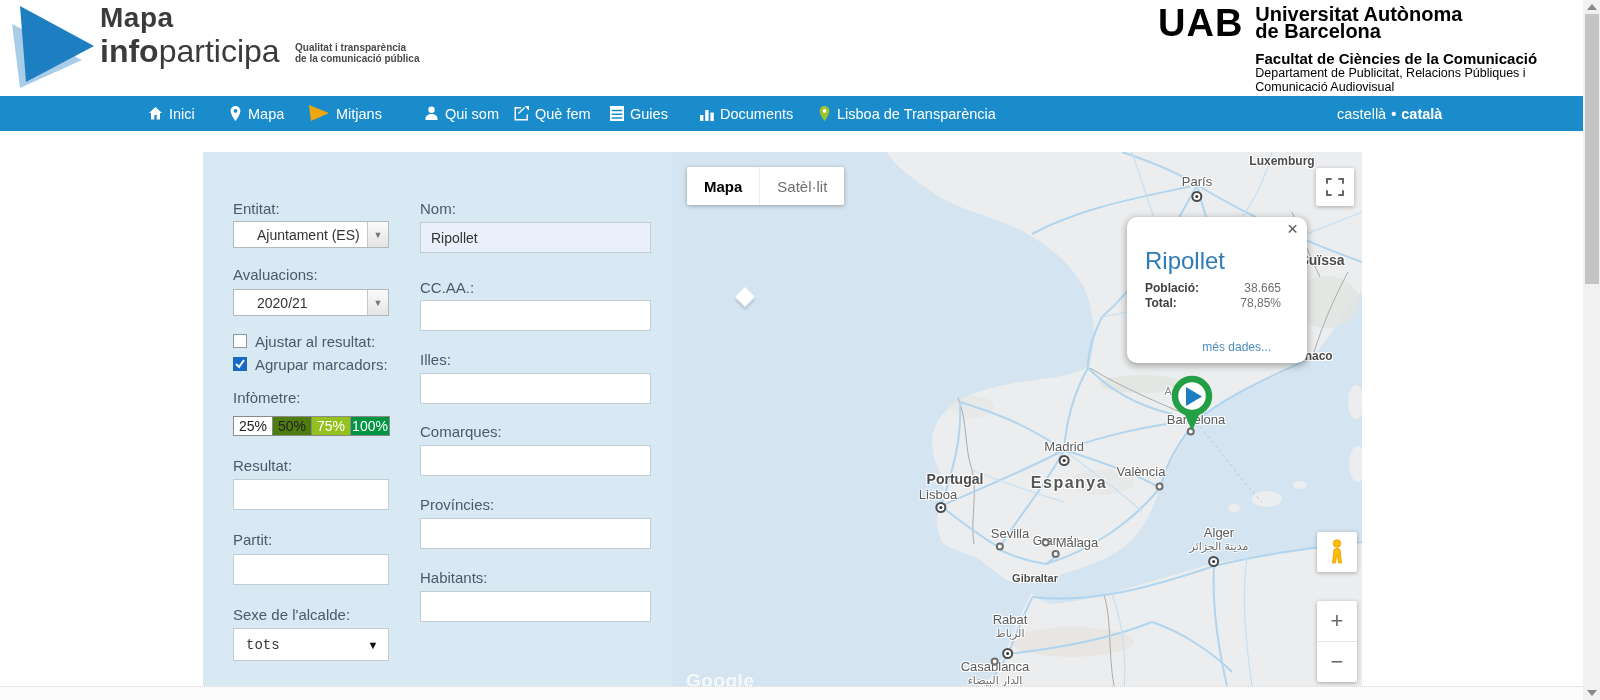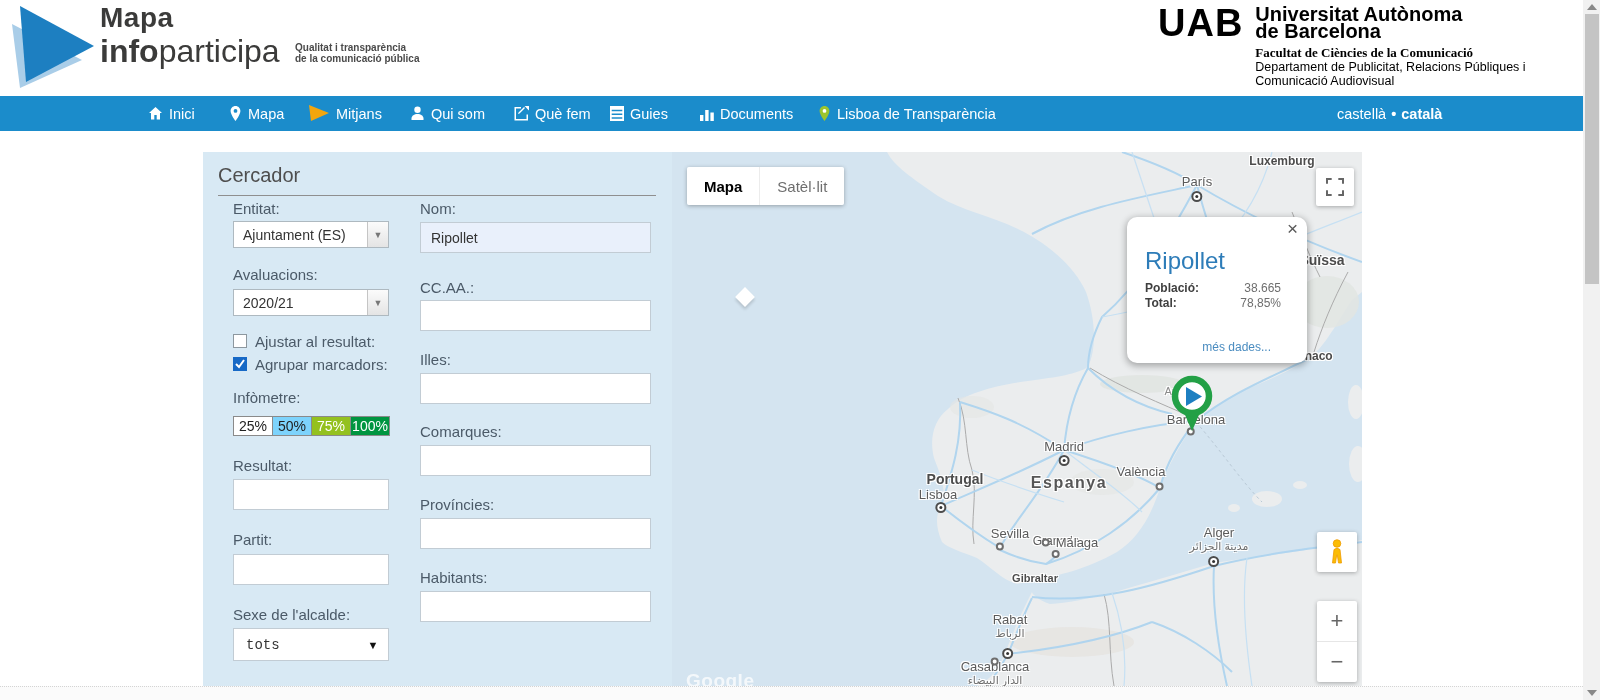--- a/index.html
+++ b/index.html
@@ -26,7 +26,7 @@
   #uab-logo{font-size:38px;font-weight:800;letter-spacing:1px;color:#000;line-height:34px;}
   #uab-text{margin-left:12px;color:#000;}
   .uab-big{font-size:20px;font-weight:700;line-height:17px;}
-  .uab-fac{font-size:13px;font-weight:700;margin-top:6px;line-height:14px;font-family:Liberation Serif, serif;}
+  .uab-fac{font-size:15px;font-weight:700;margin-top:12px;line-height:14px;}
   .uab-sm{font-size:12.5px;font-weight:400;line-height:14px;}
 
   

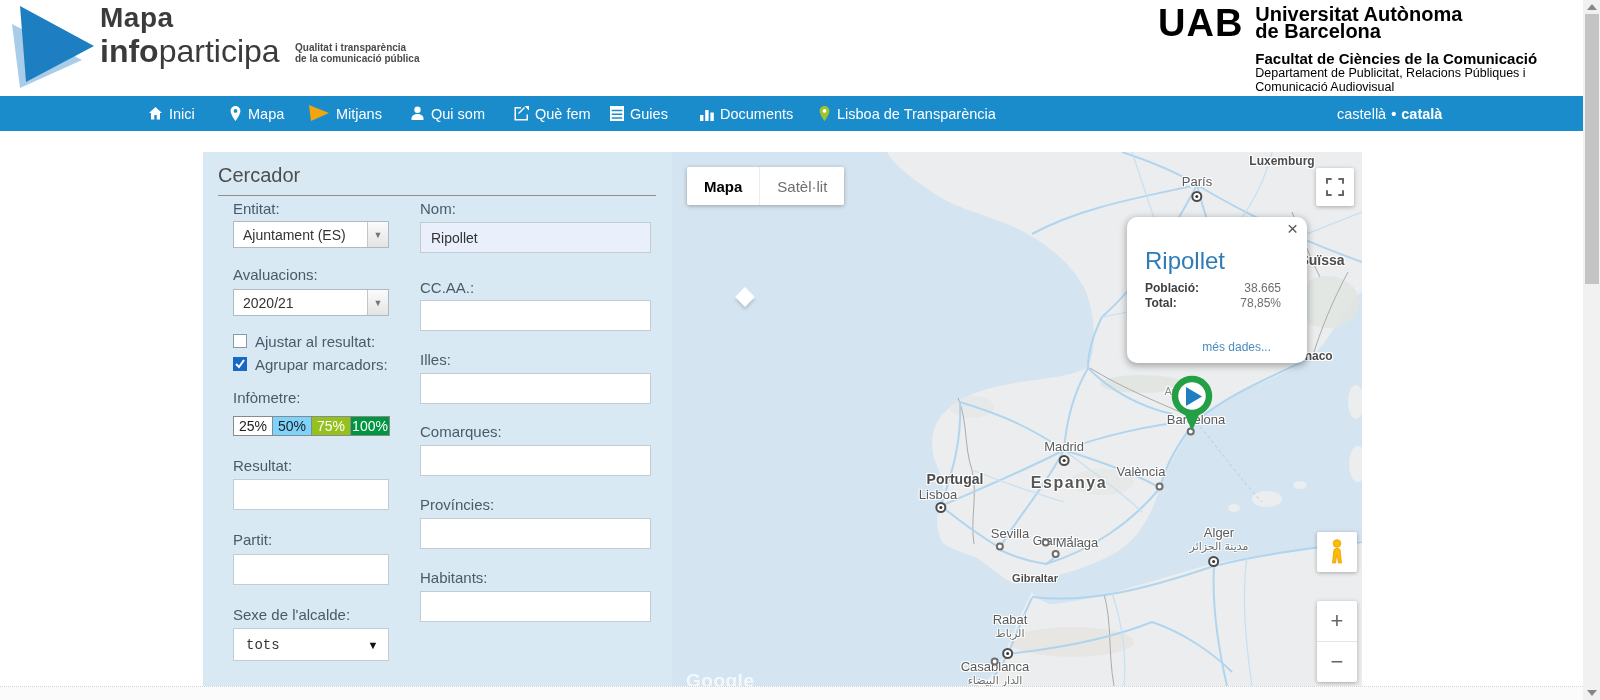--- a/index.html
+++ b/index.html
@@ -173,7 +173,7 @@
         </span>
       <span>Mitjans</span>
       </a>
-    <a class="nav-item" style="left:410px">
+    <a class="nav-item" style="left:424px">
       <span class="nav-ic">
           <svg width="15" height="15" viewBox="0 0 15 15" fill="#fff">
             <circle cx="7.5" cy="3.7" r="3.2"></circle>

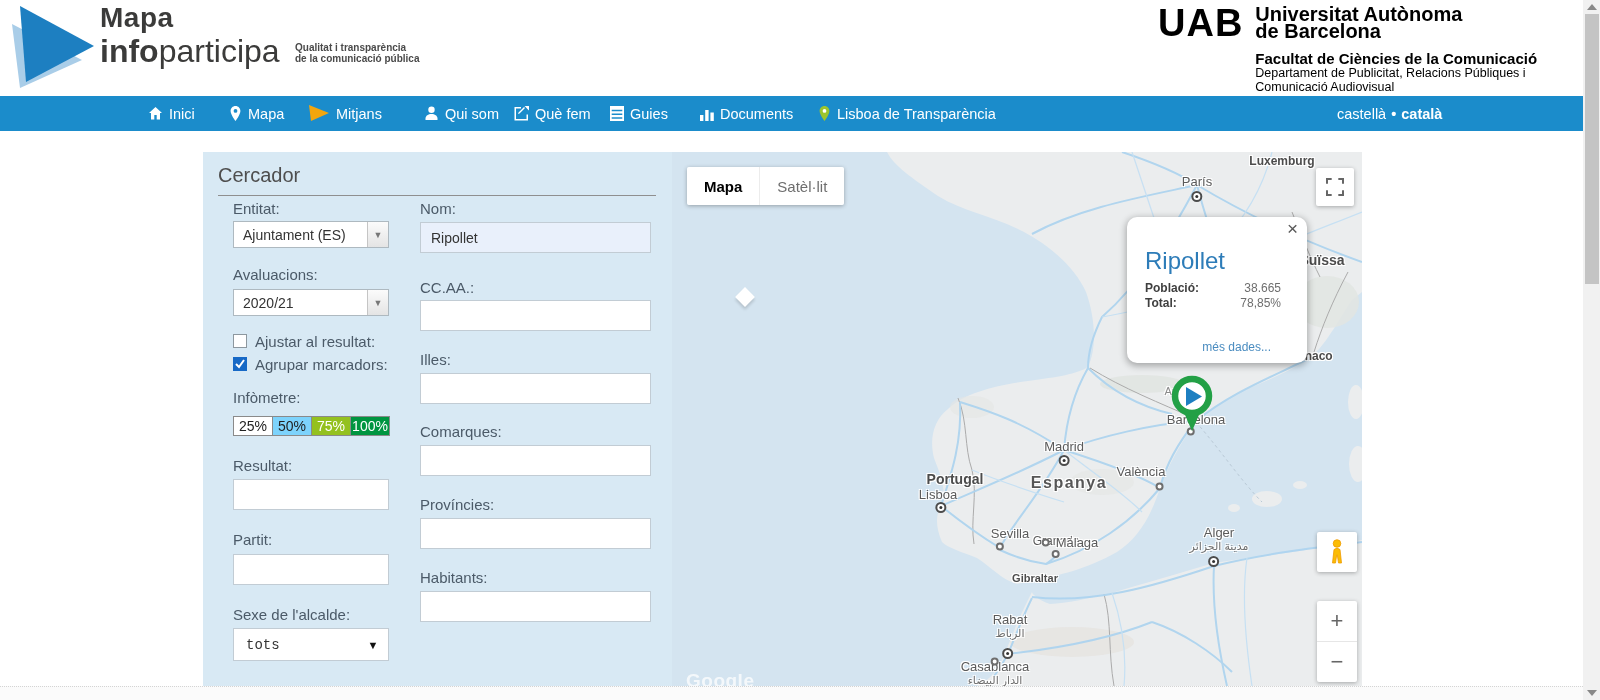--- a/index.html
+++ b/index.html
@@ -227,7 +227,6 @@
   </div>
 
   <div id="sidebar">
-    <div id="cercador-title">Cercador</div>
 
     <div class="flabel" style="left:30px;top:48px">Entitat:</div>
     <div class="sel" style="left:30px;top:69px;width:156px">

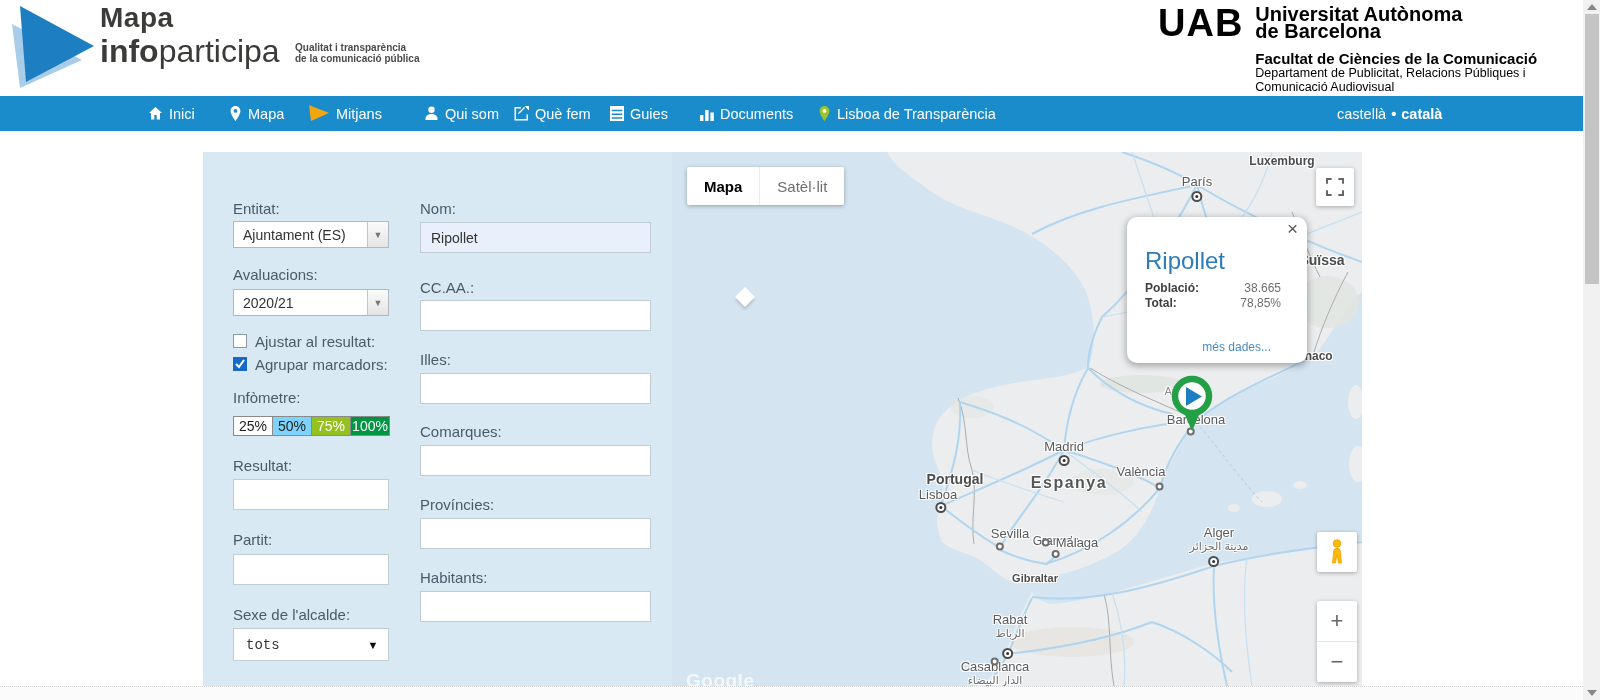--- a/index.html
+++ b/index.html
@@ -45,7 +45,7 @@
   .finput{position:absolute;height:31px;border:1px solid #c2ccd4;background:#fff;font-size:14px;
     color:#333;padding:0 10px;outline:none;font-family:inherit;}
   .sel{position:absolute;height:27px;background:#fff;border:1px solid #aeb9c0;display:flex;align-items:center;cursor:pointer;}
-  .sel .txt{flex:1;font-size:14px;color:#333;padding-left:9px;}
+  .sel .txt{flex:1;font-size:14px;color:#333;padding-left:9px;margin-left:14px;}
   .sel .arr{width:21px;height:100%;border-left:1px solid #c5c5c5;background:linear-gradient(#fbfbfb,#e4e4e4);
     display:flex;align-items:center;justify-content:center;font-size:9px;color:#777;}
   .sel2{position:absolute;height:33px;background:#fff;border:1px solid #c2ccd4;display:flex;align-items:center;cursor:pointer;}

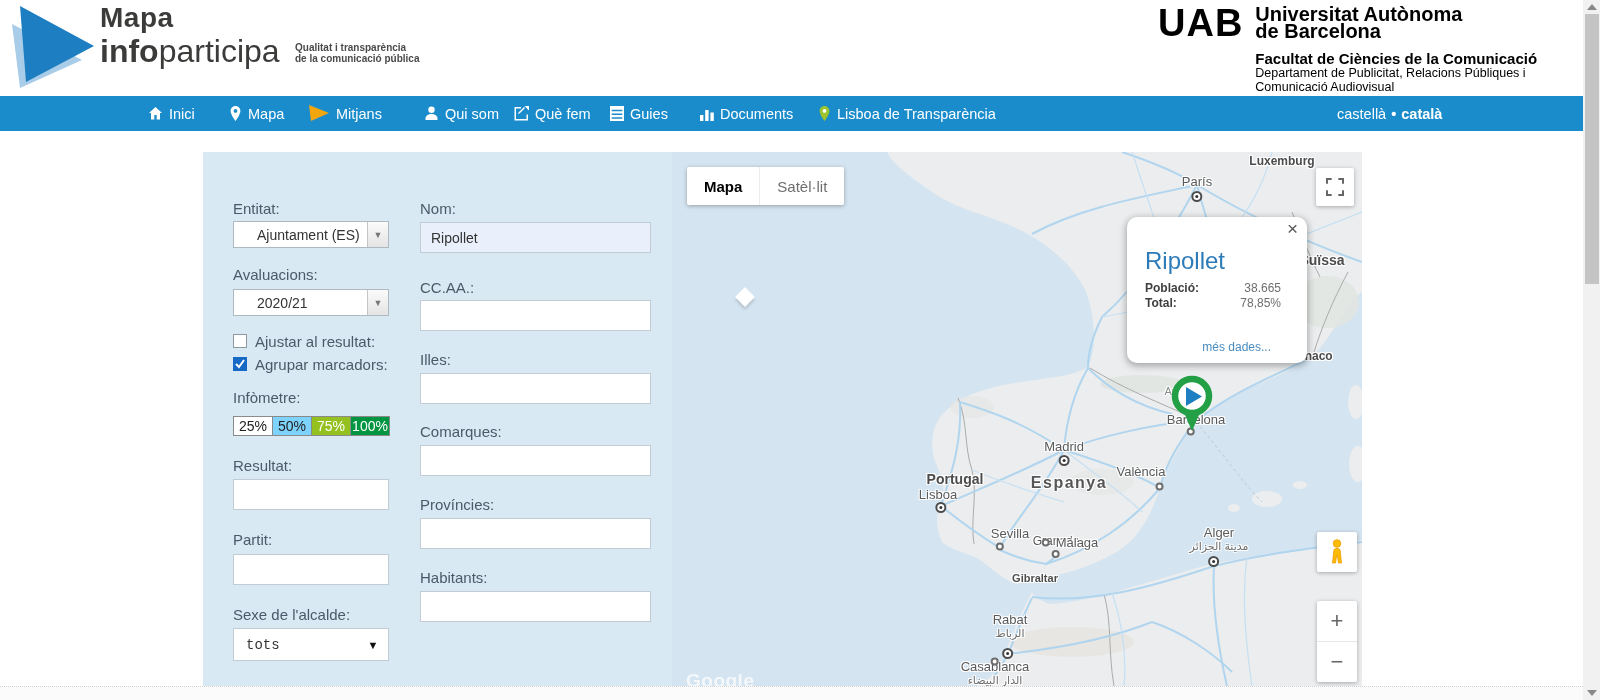--- a/index.html
+++ b/index.html
@@ -253,7 +253,7 @@
     <div class="flabel" style="left:30px;top:237px">Infòmetre:</div>
     <div id="meter">
       <span class="meter-seg" style="background: rgb(255, 255, 255); color: rgb(34, 34, 34);">25%</span>
-      <span class="meter-seg" style="background: #7dd3fc; color: rgb(34, 34, 34);">50%</span>
+      <span class="meter-seg" style="background: #4d7c0f; color: rgb(34, 34, 34);">50%</span>
       <span class="meter-seg" style="background: rgb(148, 193, 31); color: rgb(255, 255, 255);">75%</span>
       <span class="meter-seg" style="background: rgb(0, 149, 64); color: rgb(255, 255, 255);">100%</span>
     </div>

